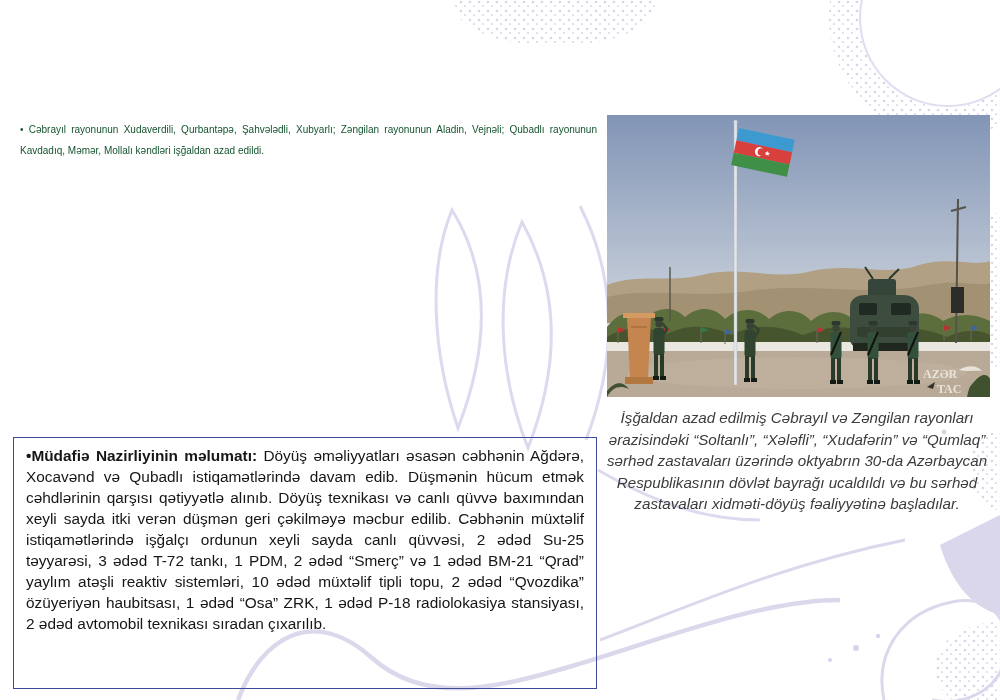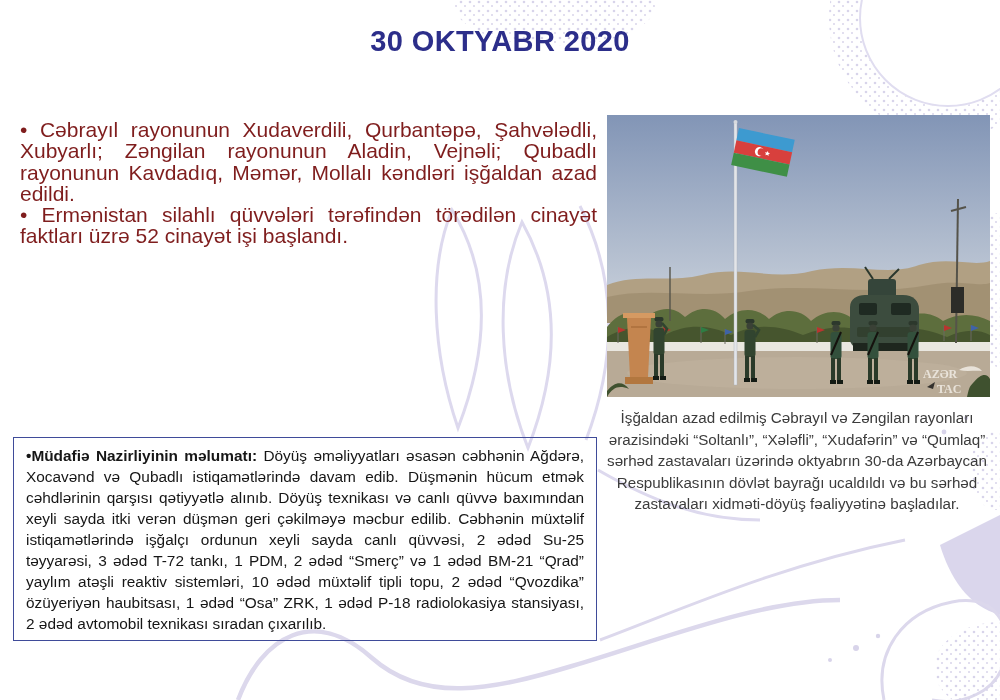--- a/index.html
+++ b/index.html
@@ -83,7 +83,6 @@
 <div class="content">
 
   <div class="title">
-    <div>30 OKTYABR 2020</div>
   </div>
 
   <div class="leftcol">

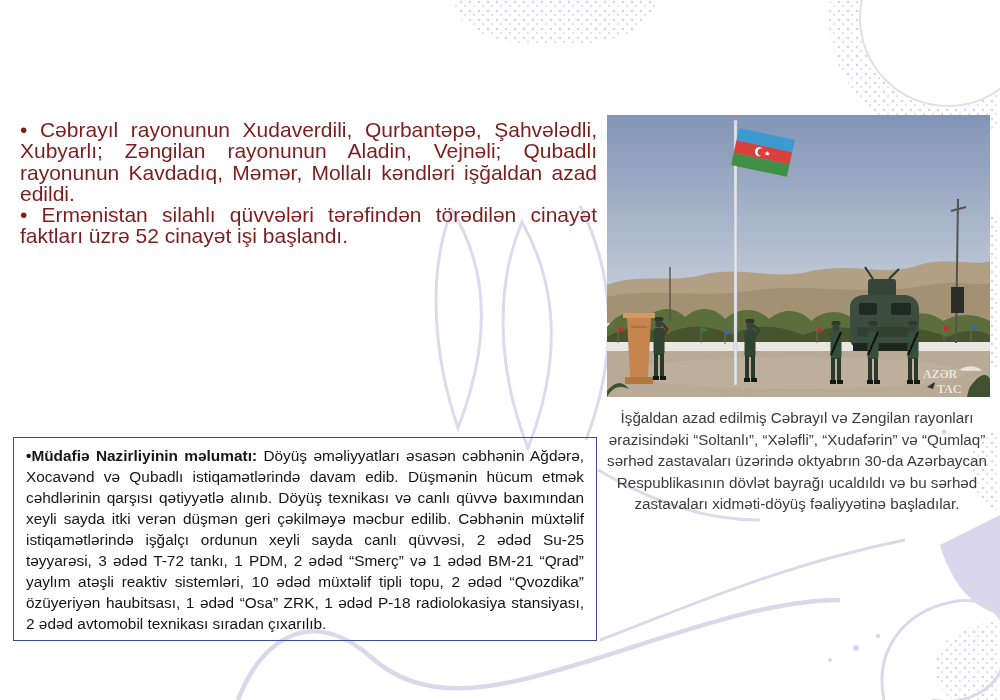--- a/index.html
+++ b/index.html
@@ -20,7 +20,7 @@
 
   .leftcol{
     position:absolute;left:20px;top:119px;width:577px;
-    color:#7f1d1d;font-size:21px;line-height:21.3px;text-align:justify;
+    color:#14532d;font-size:10px;line-height:21.3px;text-align:justify;
   }
   .leftcol p{margin:0;}
 

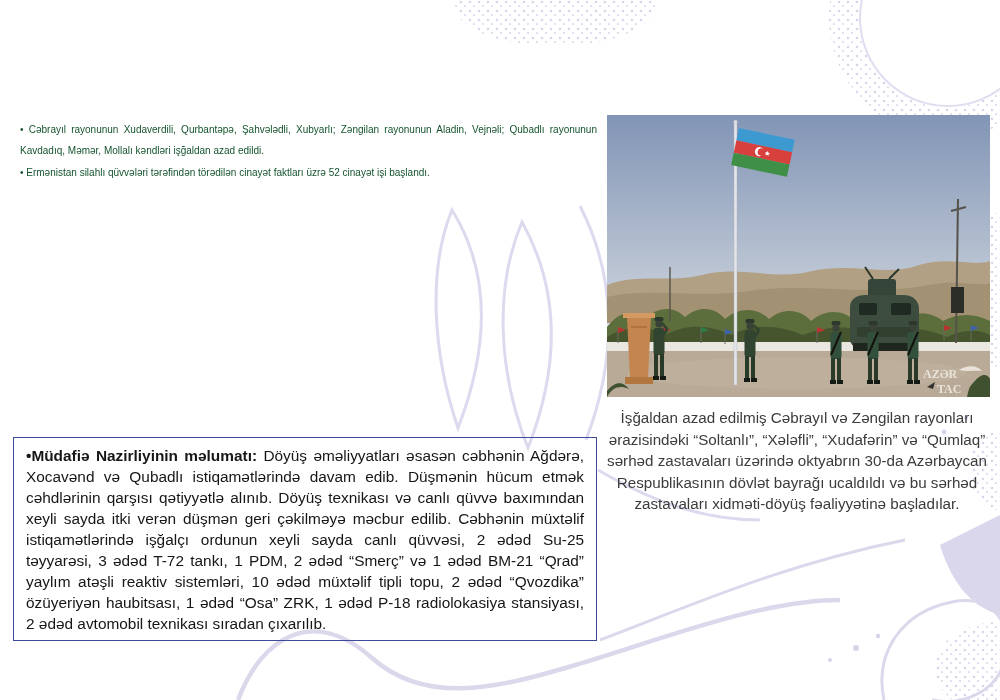--- a/index.html
+++ b/index.html
@@ -87,7 +87,6 @@
 
   <div class="leftcol">
     <p>• Cəbrayıl rayonunun Xudaverdili, Qurbantəpə, Şahvələdli, Xubyarlı; Zəngilan rayonunun Aladin, Vejnəli; Qubadlı rayonunun Kavdadıq, Məmər, Mollalı kəndləri işğaldan azad edildi.</p>
-    <p>• Ermənistan silahlı qüvvələri tərəfindən törədilən cinayət faktları üzrə 52 cinayət işi başlandı.</p>
   </div>
 
   <div class="modbox">

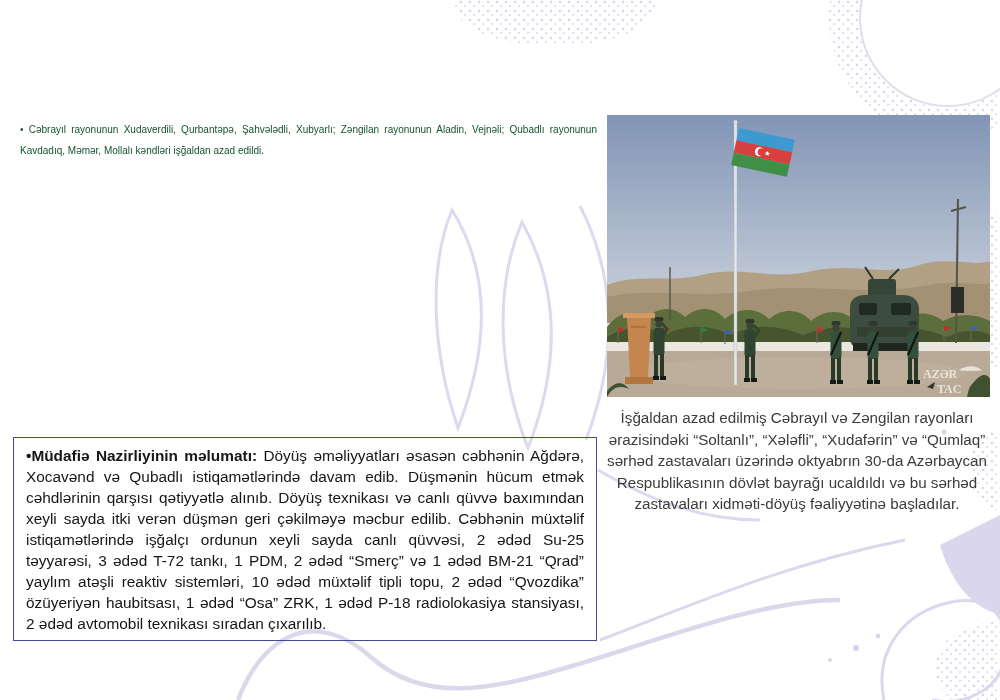--- a/index.html
+++ b/index.html
@@ -38,7 +38,7 @@
 
   .caption{
     position:absolute;left:600px;top:407px;width:394px;
-    text-align:center;color:#3c3c3c;
+    text-align:center;font-style:italic;color:#3c3c3c;
     font-size:15.2px;line-height:21.6px;
   }
 </style>

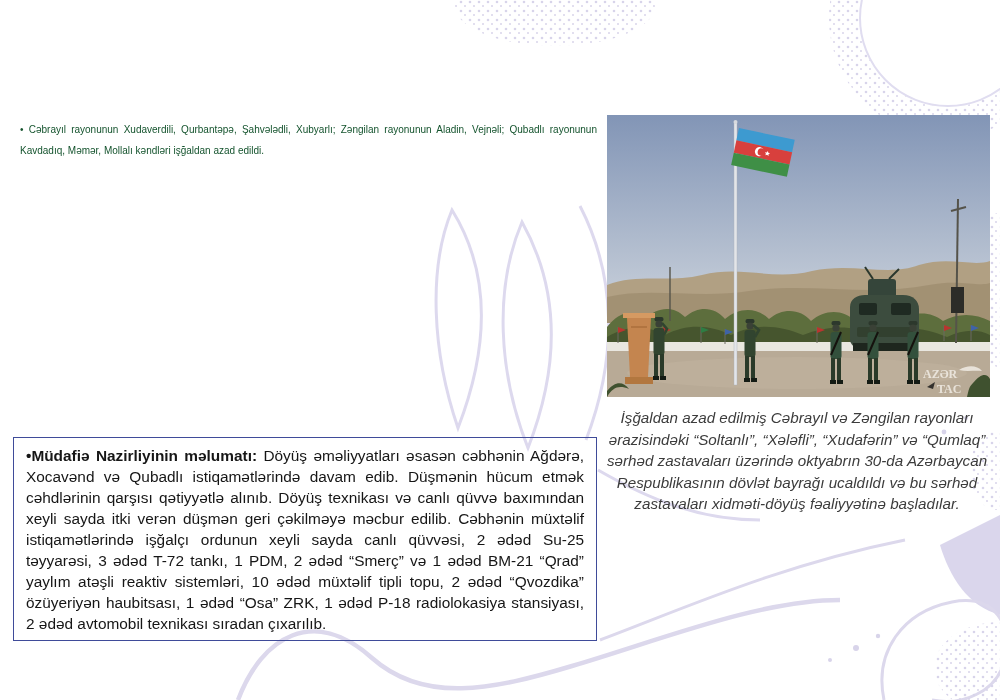--- a/index.html
+++ b/index.html
@@ -25,7 +25,7 @@
   .leftcol p{margin:0;}
 
   .modbox{
-    position:absolute;left:13px;top:437px;width:584px;height:204px;
+    position:absolute;left:13px;top:437px;width:584px;height:252px;
     box-sizing:border-box;border:1.6px solid #3f4b99;
     padding:7px 12px 6px 12px;
     color:#161616;font-size:15.4px;line-height:21px;text-align:justify;

